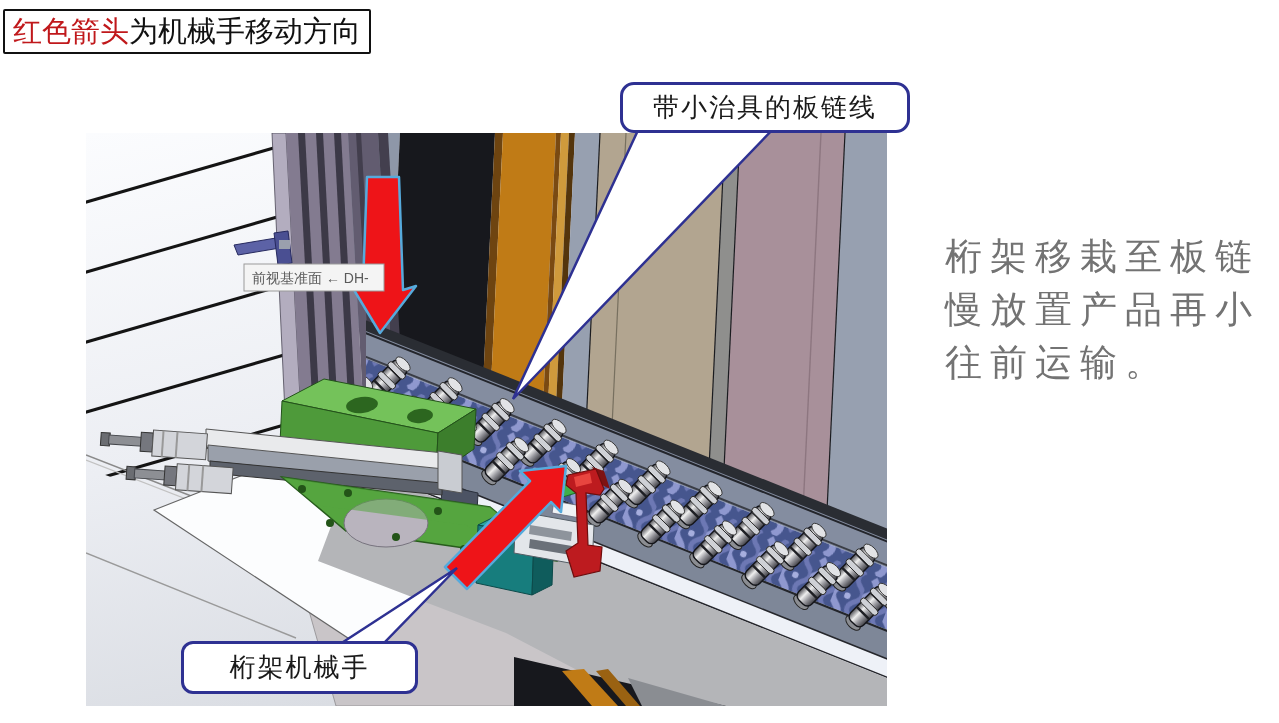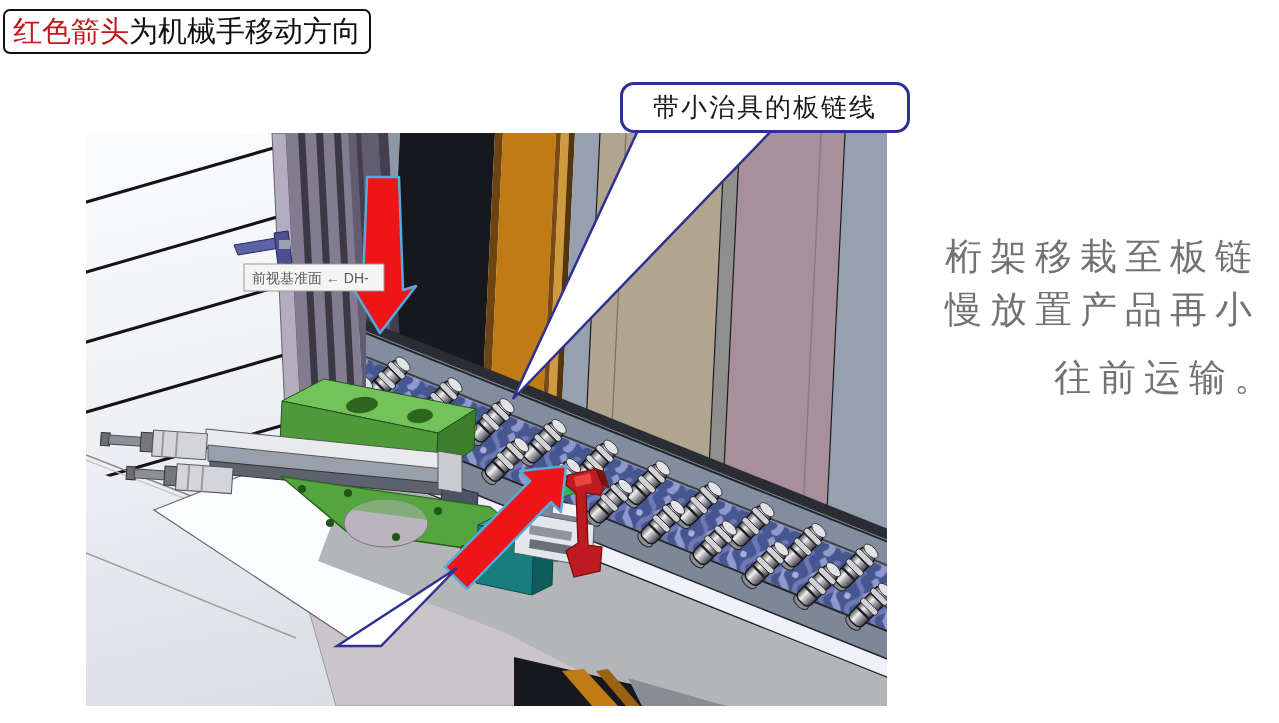--- a/index.html
+++ b/index.html
@@ -7,7 +7,7 @@
         font-family:"Liberation Serif","DejaVu Serif",serif;}
   
   .header-box{position:absolute;left:3px;top:9px;height:41px;border:2px solid #111;
-      border-radius:7px;background:#fff;display:flex;align-items:center;
+      border-radius:2px;background:#fff;display:flex;align-items:center;
       padding:0 8px;z-index:7;}
   .header-box .txt{font-size:29px;line-height:41px;white-space:nowrap;}
   .header-box .red{color:#c0181b;}

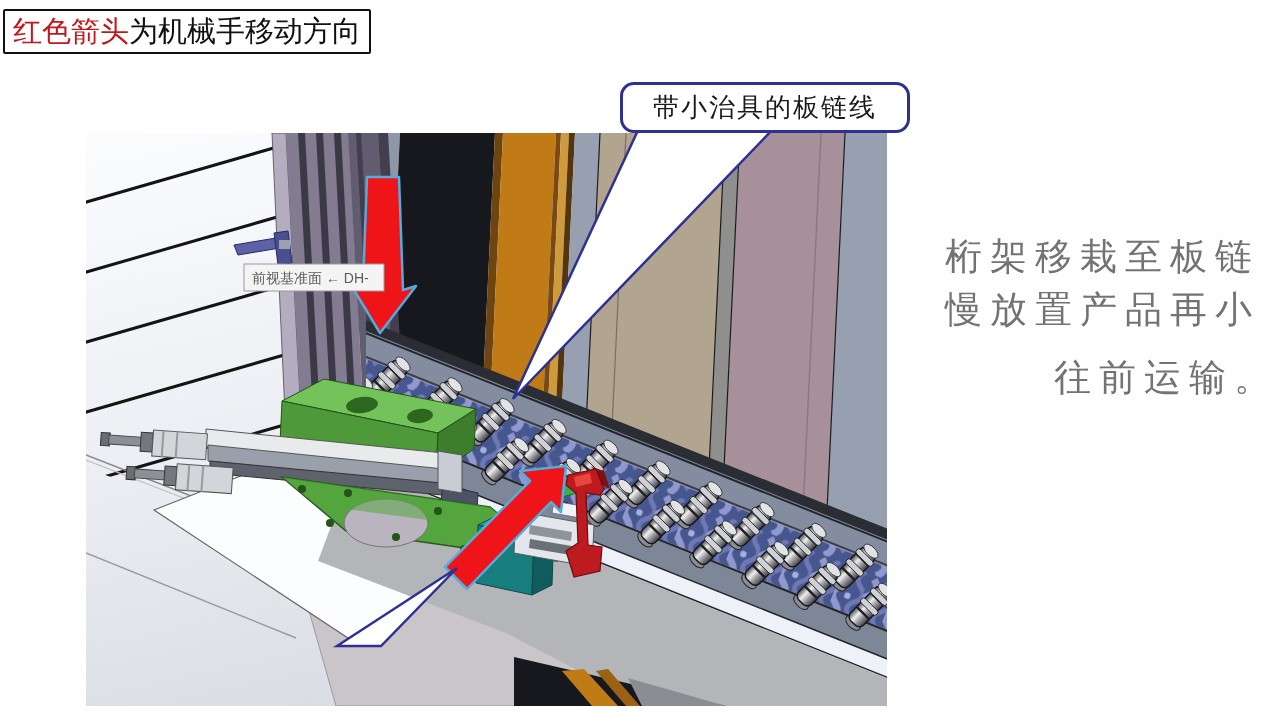--- a/index.html
+++ b/index.html
@@ -24,7 +24,7 @@
   
   .side-note{position:absolute;left:945px;top:230px;width:334px;z-index:2;color:#737373;}
   .side-line{font-size:37px;line-height:53px;letter-spacing:8px;white-space:nowrap;}
-  .side-line.center{text-align:right;letter-spacing:8px;margin-top:15px;}
+  .side-line.center{text-align:left;letter-spacing:8px;}
 </style>
 </head>
 <body>

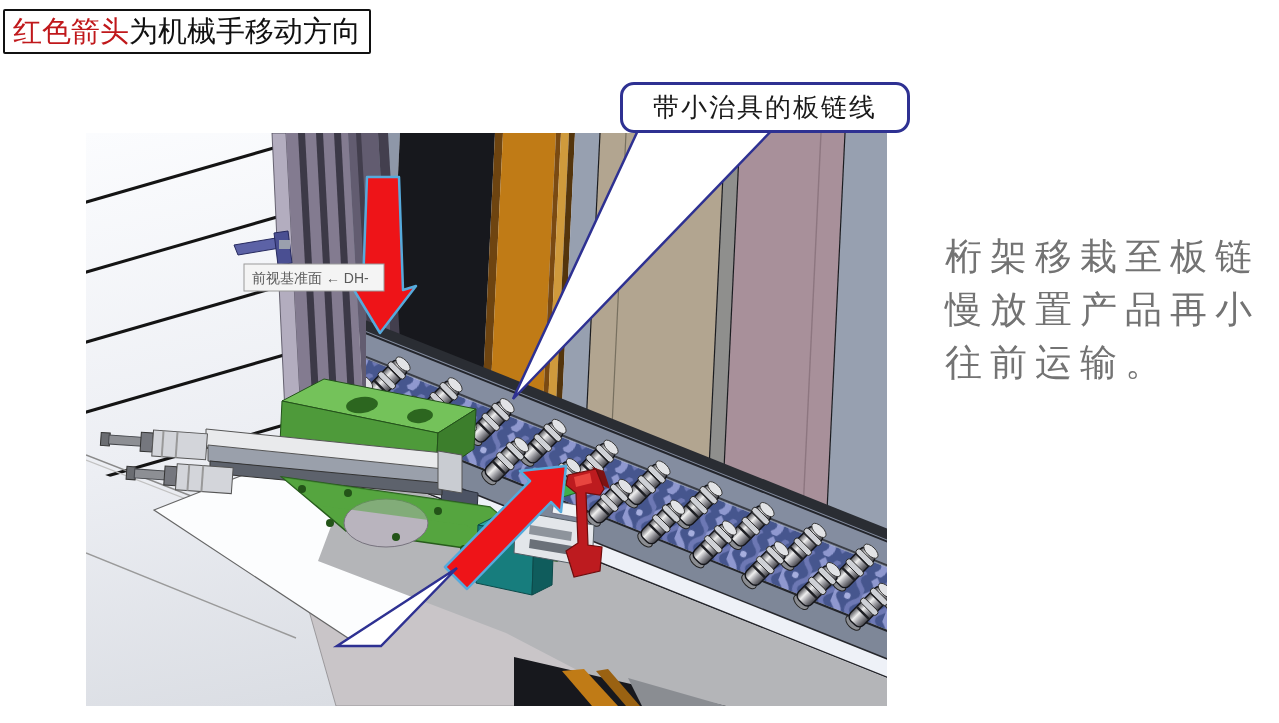--- a/index.html
+++ b/index.html
@@ -265,6 +265,9 @@
   <div class="callout-box callout-top">
     <span class="clabel">带小治具的板链线</span>
   </div>
+  <div class="callout-box callout-bottom">
+    <span class="clabel">桁架机械手</span>
+  </div>
 
   <div class="side-note">
     <div class="side-line">桁架移栽至板链</div>

